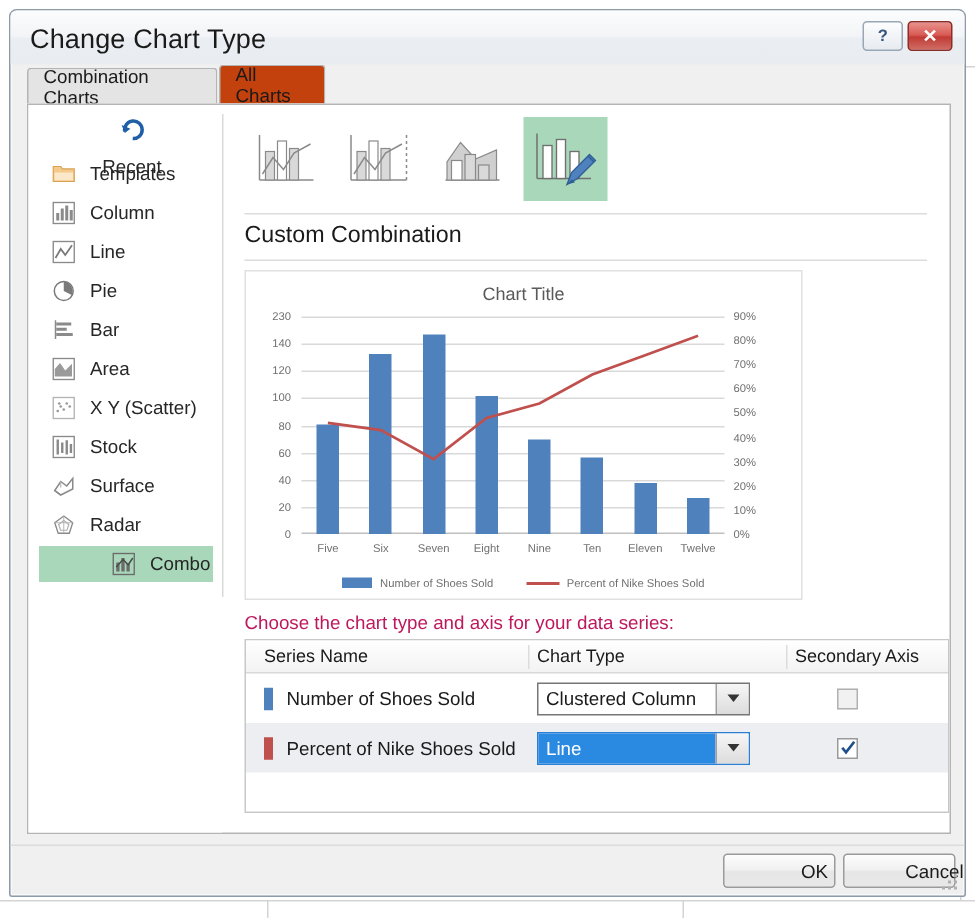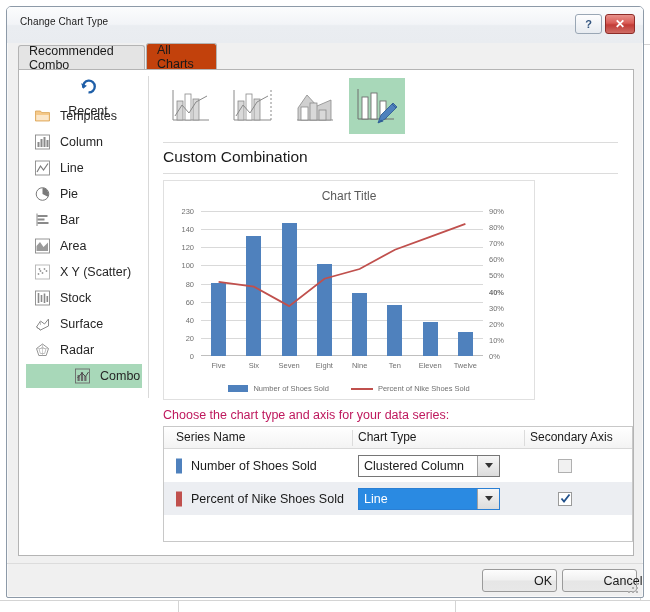--- a/index.html
+++ b/index.html
@@ -31,7 +31,7 @@
   }
   .title-text {
     position:absolute; left:13px; top:9px;
-    font-size:10px; color:#1a1a1a; letter-spacing:0.1px;
+    font-size:18px; color:#1a1a1a; letter-spacing:0.1px;
   }
   .btn-help {
     position:absolute; right:41px; top:7px; width:27px; height:20px;

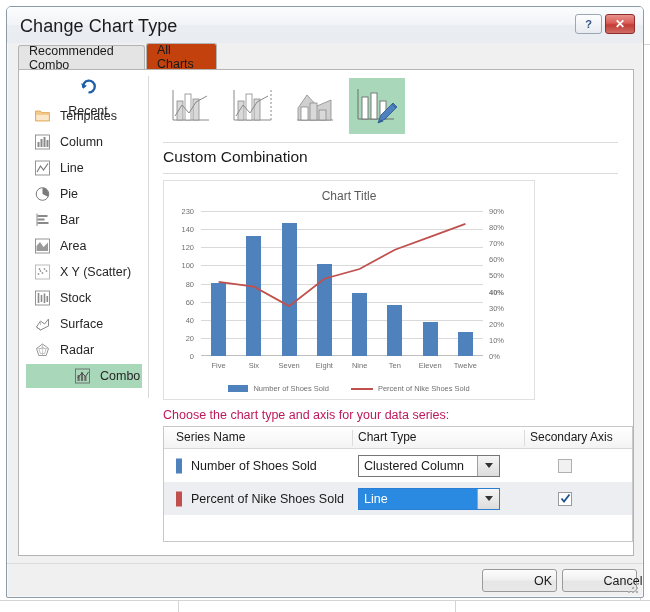--- a/index.html
+++ b/index.html
@@ -189,7 +189,7 @@
     </div>
 
     <div class="tabstrip">
-      <div class="tab inactive" style="left:11px;width:127px;">Recommended Combo</div>
+      <div class="tab inactive" style="left:11px;width:127px;">Combination Charts</div>
       <div class="tab active" style="left:139px;width:71px;">All Charts</div>
     </div>
 

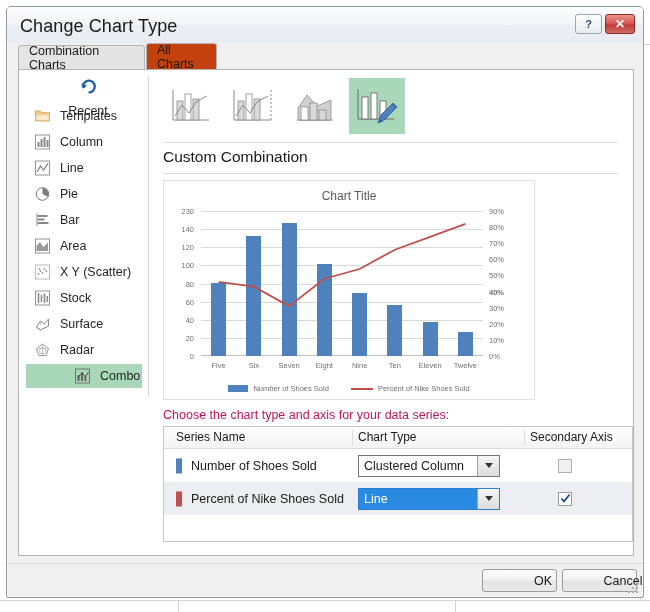--- a/index.html
+++ b/index.html
@@ -411,7 +411,7 @@
               <div class="ylab ylab-r" style="left: 325px; top: 158.889px;">10%</div>
               <div class="ylab ylab-r" style="left: 325px; top: 142.778px;">20%</div>
               <div class="ylab ylab-r" style="left: 325px; top: 126.667px;">30%</div>
-              <div class="ylab ylab-r" style="left: 325px; top: 110.556px; font-weight: bold;">40%</div>
+              <div class="ylab ylab-r" style="left: 325px; top: 110.556px;">40%</div>
               <div class="ylab ylab-r" style="left: 325px; top: 94.4444px;">50%</div>
               <div class="ylab ylab-r" style="left: 325px; top: 78.3333px;">60%</div>
               <div class="ylab ylab-r" style="left: 325px; top: 62.2222px;">70%</div>

